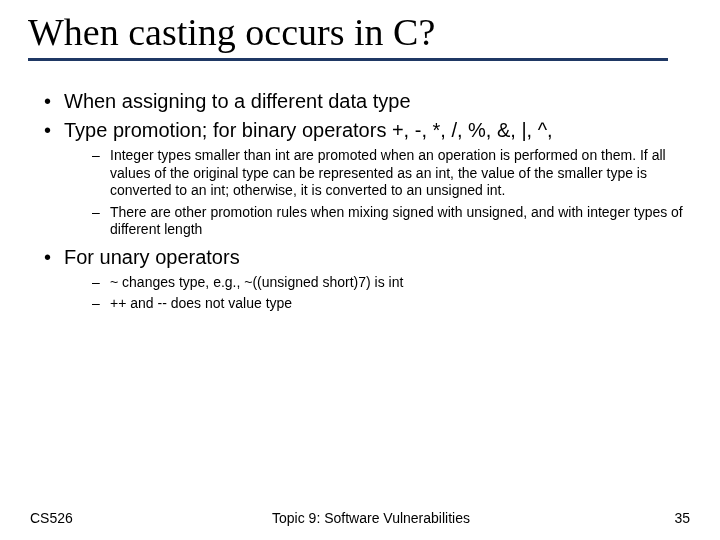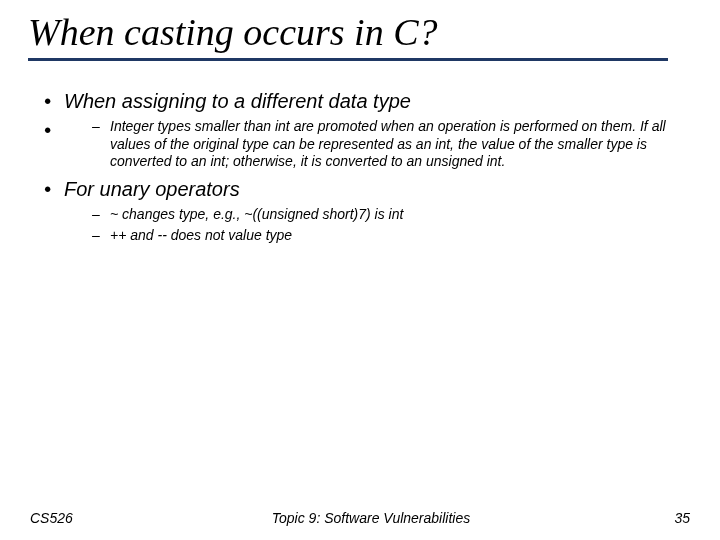--- a/index.html
+++ b/index.html
@@ -17,7 +17,6 @@
     width: 720px;
     height: 540px;
     box-sizing: border-box;
-    font-style: italic;
   }
   .title-block {
     padding: 10px 28px 0 28px;

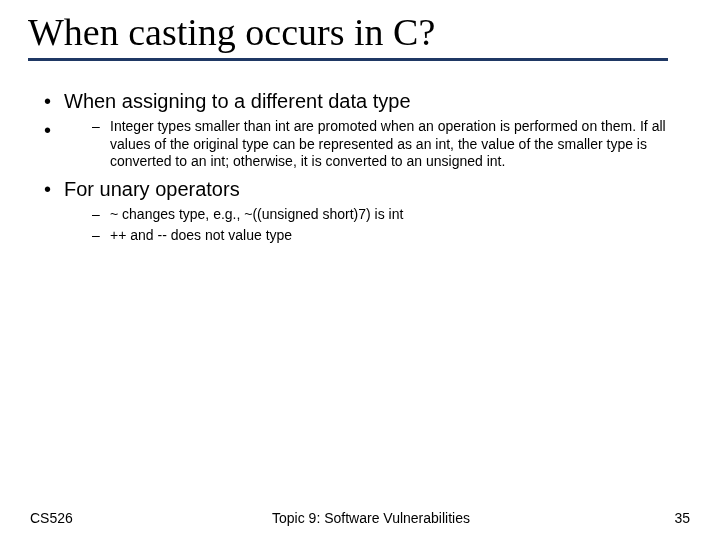--- a/index.html
+++ b/index.html
@@ -112,6 +112,7 @@
         <span>When assigning to a different data type</span>
       </li>
       <li>
+        <span>Type promotion; for binary operators +, -, *, /, %, &amp;, |, ^,</span>
         <ul class="b2">
           <li>
             <span>Integer types smaller than int are promoted when an operation is performed on them. If all values of the original type can be represented as an int, the value of the smaller type is converted to an int; otherwise, it is converted to an unsigned int.</span>

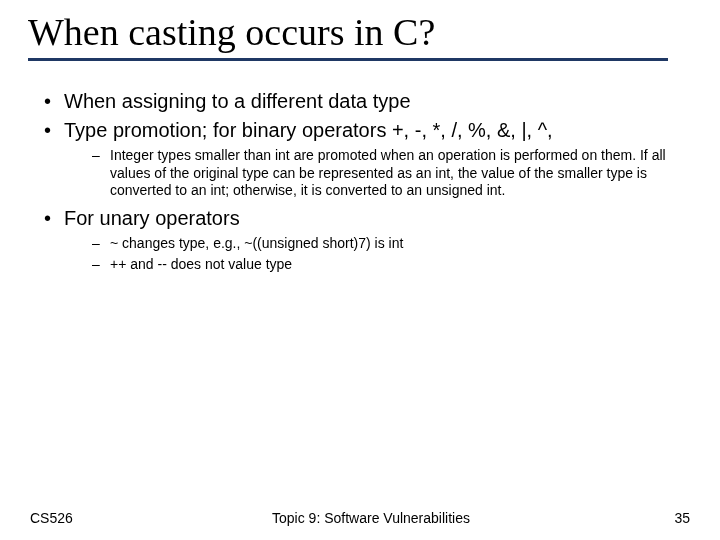--- a/index.html
+++ b/index.html
@@ -117,6 +117,9 @@
           <li>
             <span>Integer types smaller than int are promoted when an operation is performed on them. If all values of the original type can be represented as an int, the value of the smaller type is converted to an int; otherwise, it is converted to an unsigned int.</span>
           </li>
+          <li>
+            <span>There are other promotion rules when mixing signed with unsigned, and with integer types of different length</span>
+          </li>
         </ul>
       </li>
       <li>

